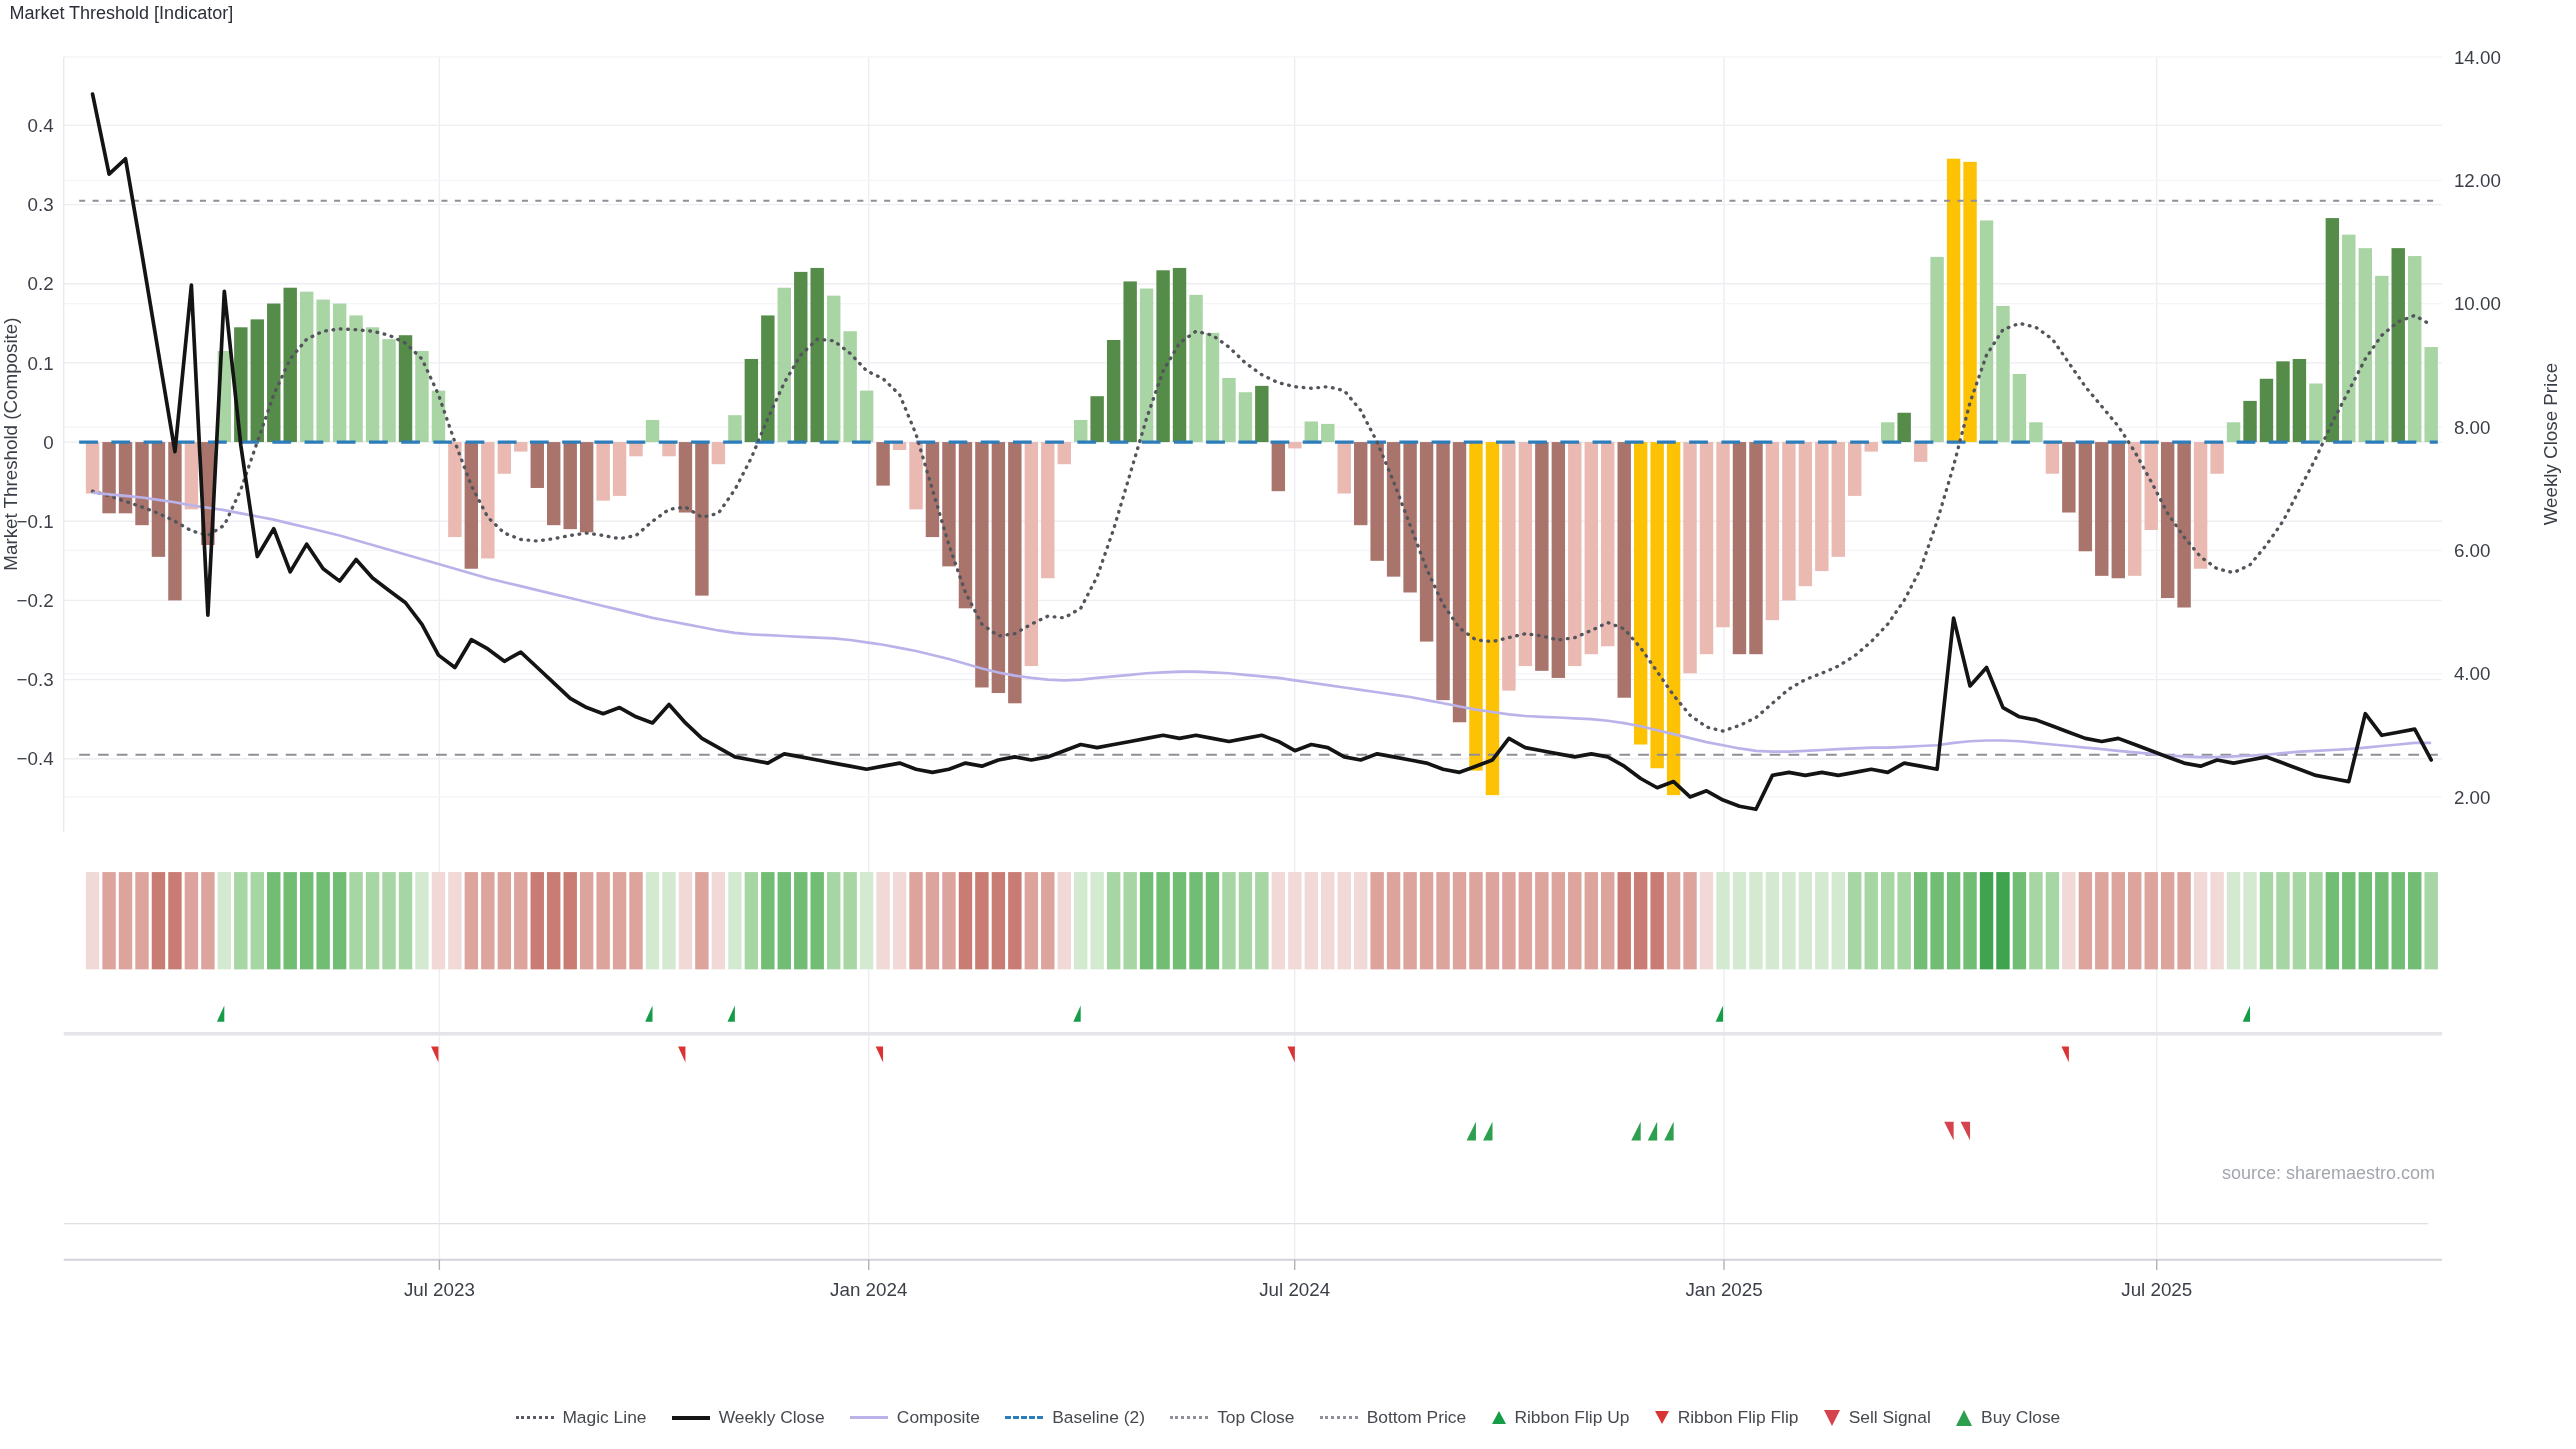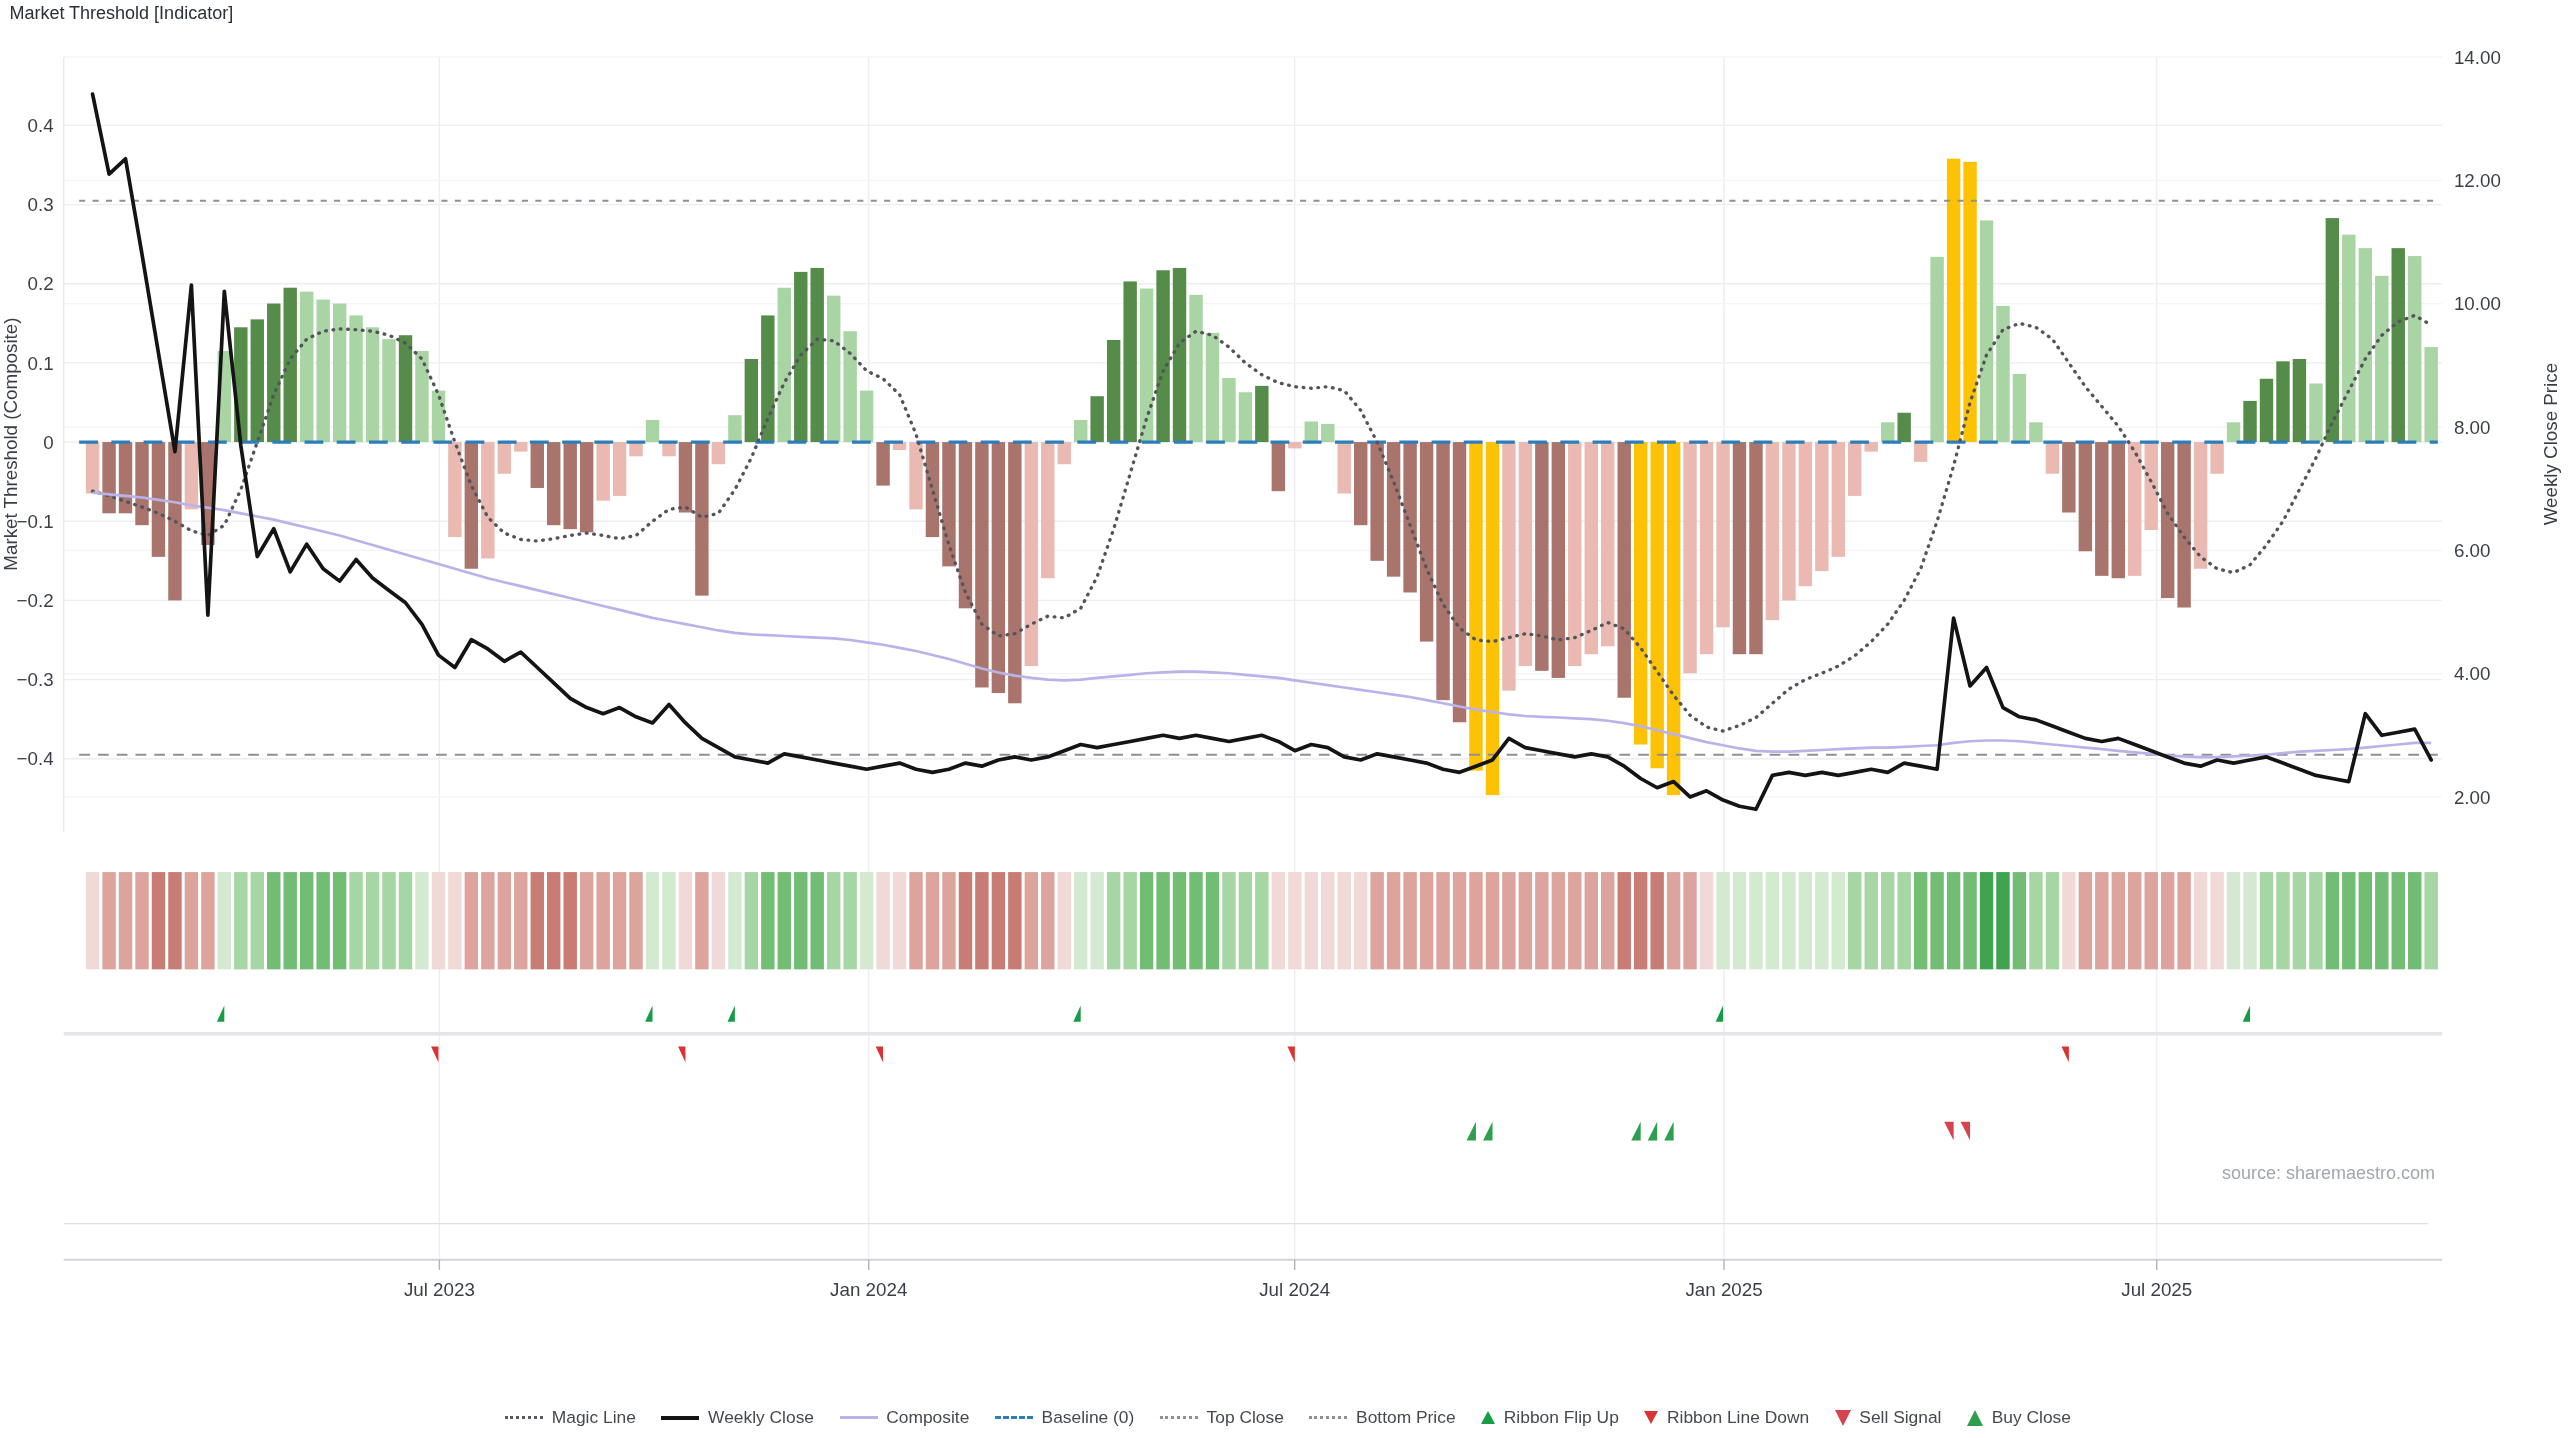--- a/index.html
+++ b/index.html
@@ -427,7 +427,7 @@
       </div>
       <div class="legend-item">
         <span class="sw sw-line" style="border-top: 3.4px dashed rgb(45, 125, 187);"></span>
-        <span>Baseline (0)</span>
+        <span>Baseline (2)</span>
       </div>
       <div class="legend-item">
         <span class="sw sw-line" style="border-top: 3.4px dotted rgb(143, 143, 152);"></span>

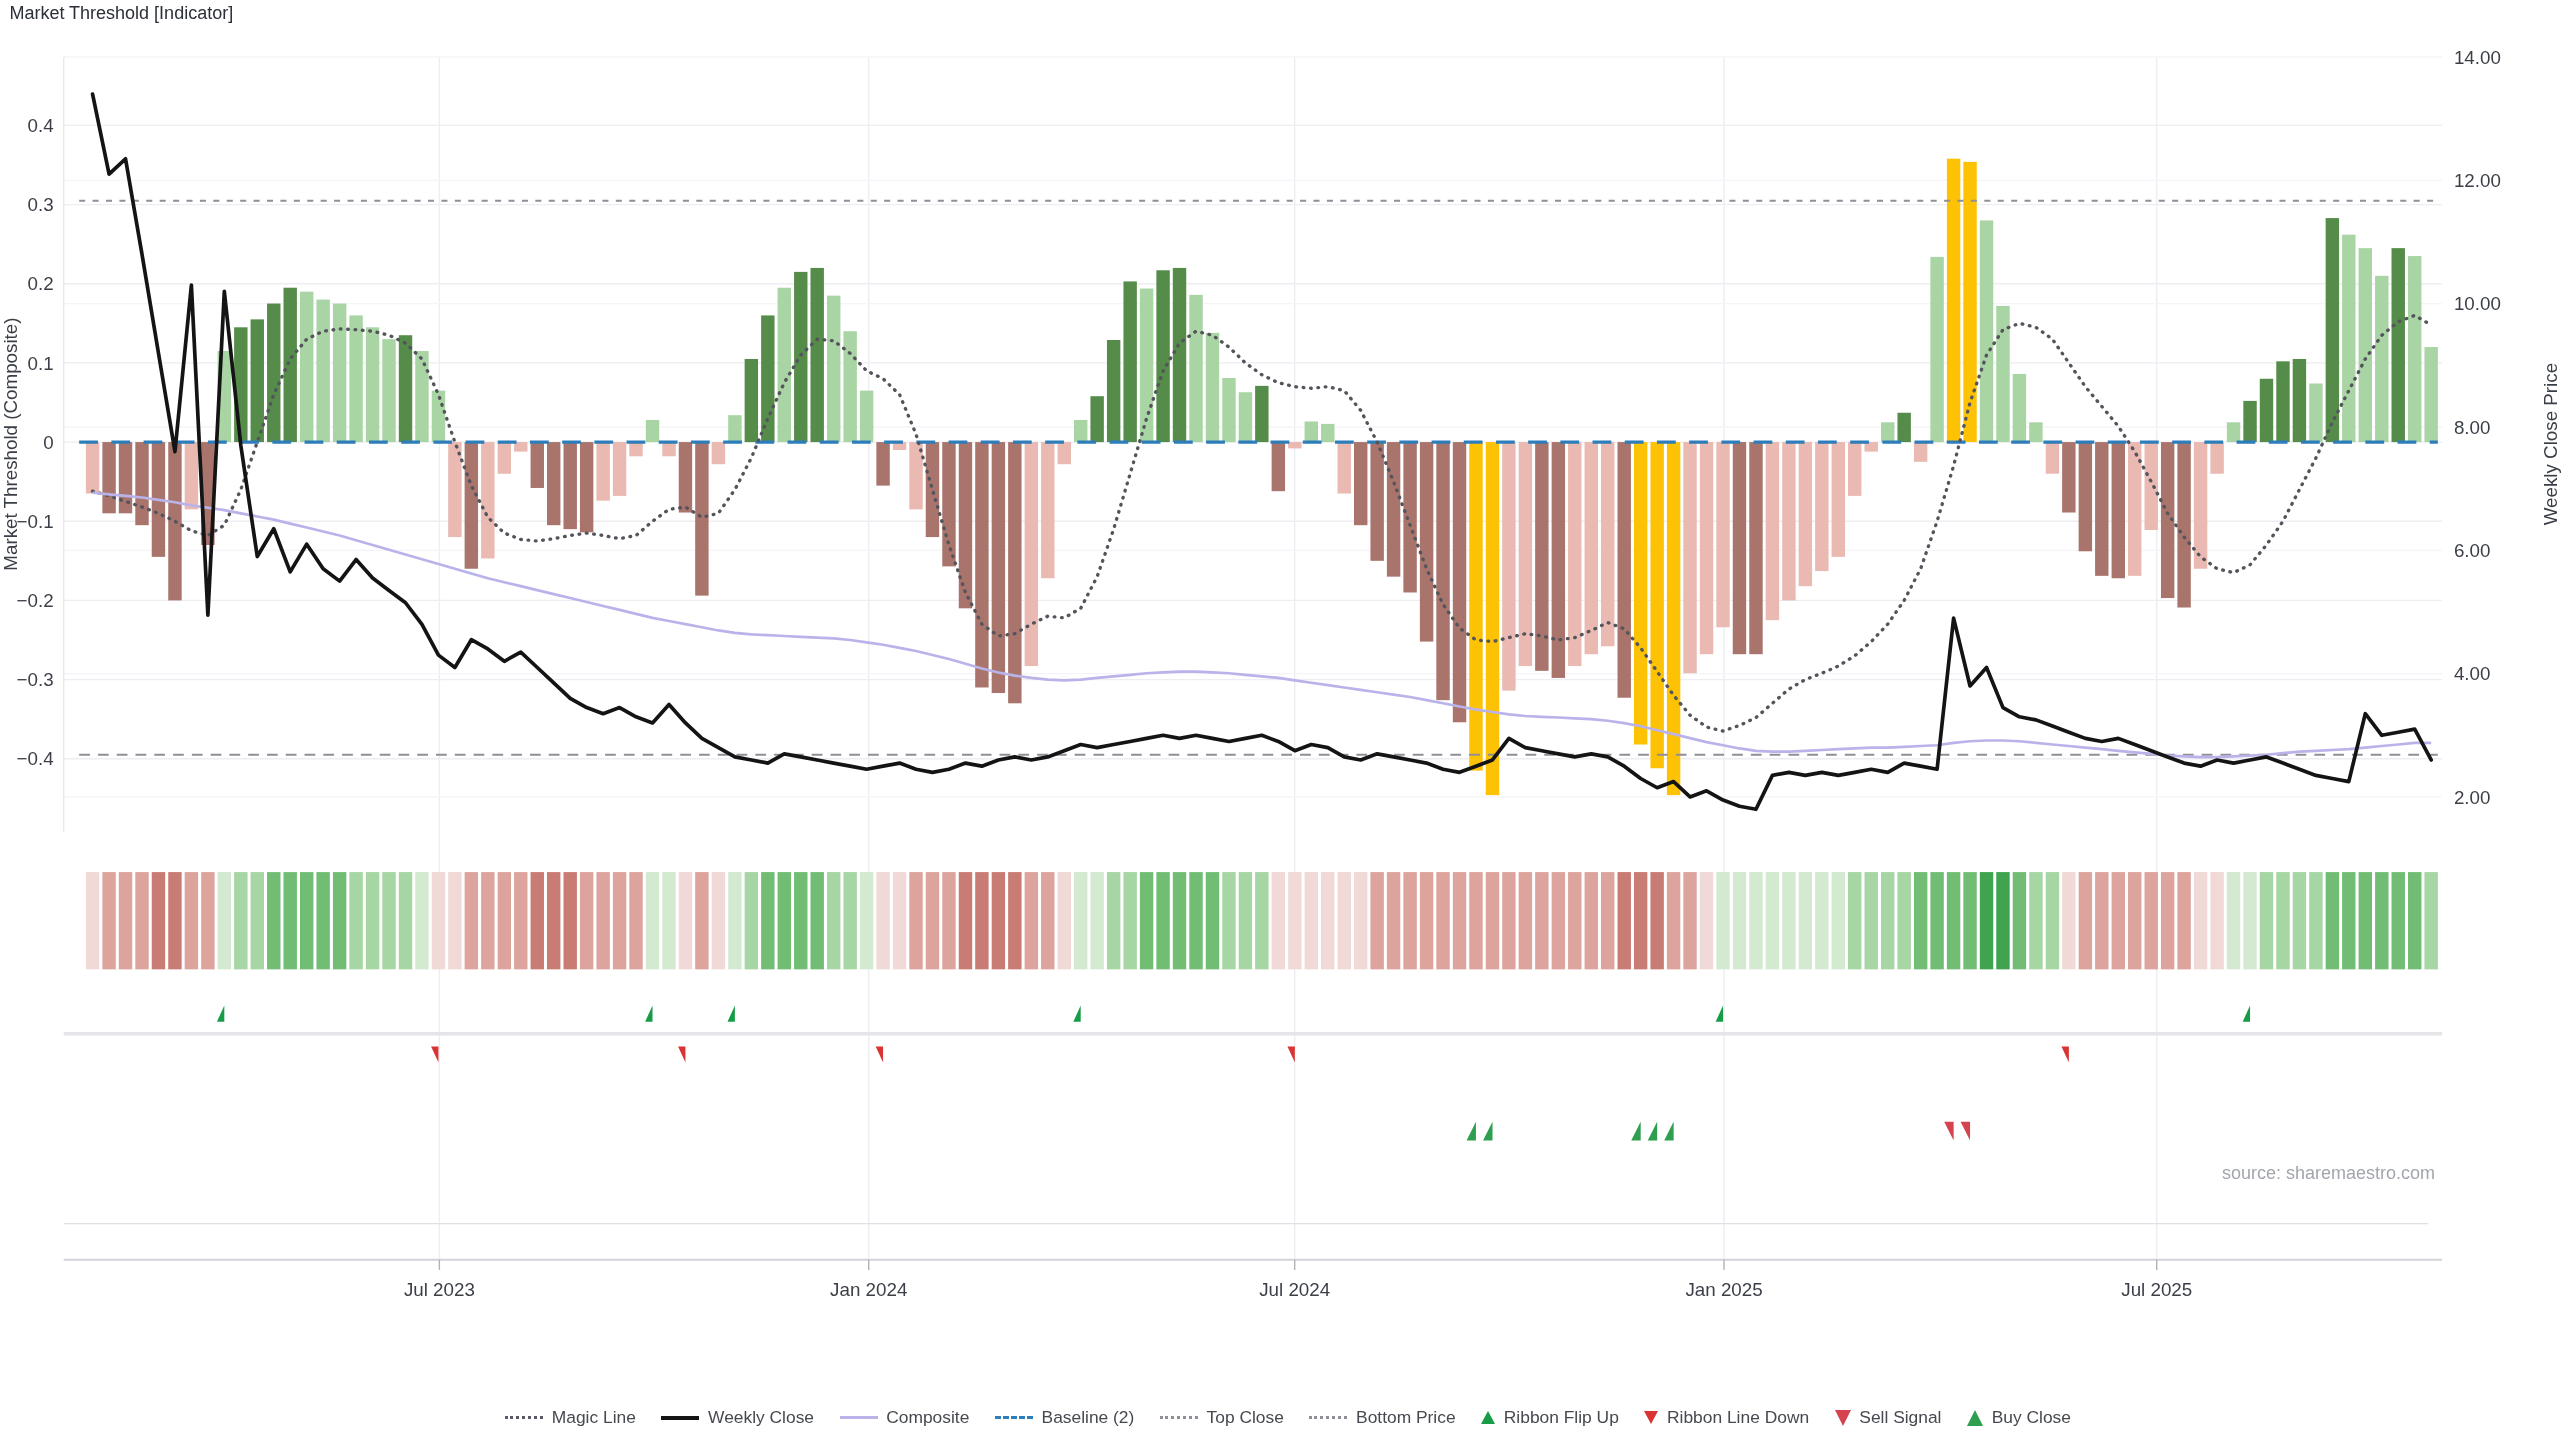--- a/index.html
+++ b/index.html
@@ -443,7 +443,7 @@
       </div>
       <div class="legend-item">
         <span class="tri" style="border-left: 7.4px solid transparent; border-right: 7.4px solid transparent; border-top: 13.4px solid rgb(217, 51, 51);"></span>
-        <span>Ribbon Line Down</span>
+        <span>Ribbon Flip Flip</span>
       </div>
       <div class="legend-item">
         <span class="tri" style="border-left: 8.7px solid transparent; border-right: 8.7px solid transparent; border-top: 16px solid rgb(212, 67, 78);"></span>

